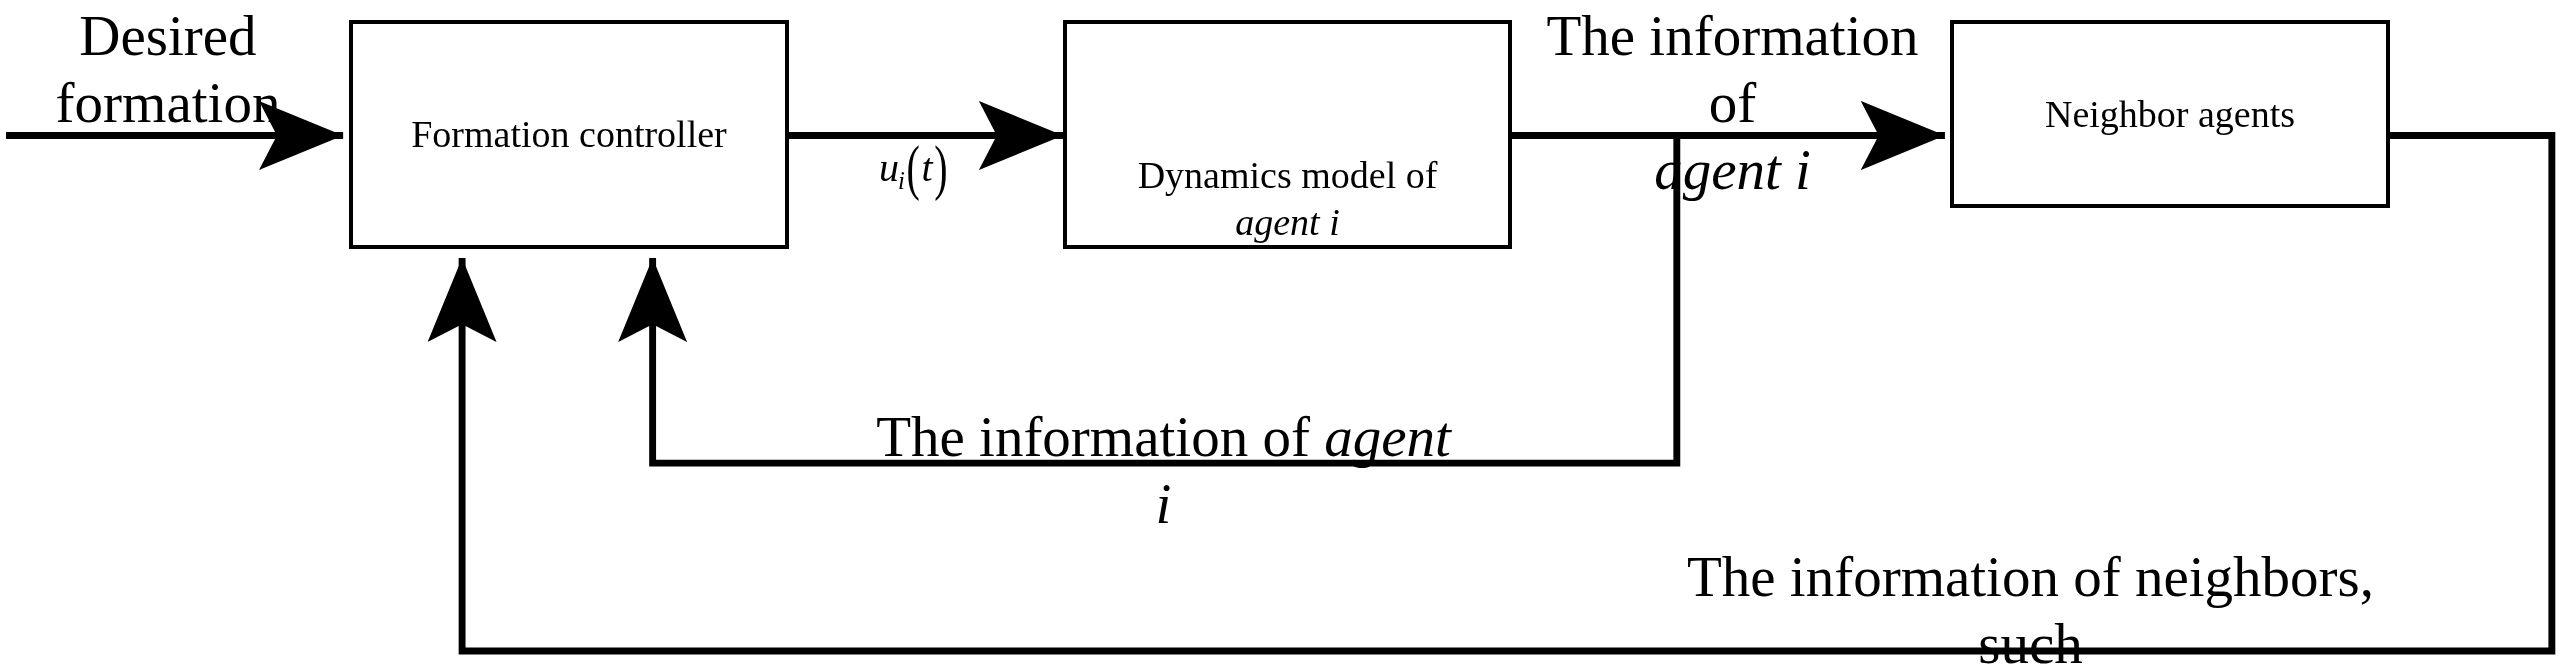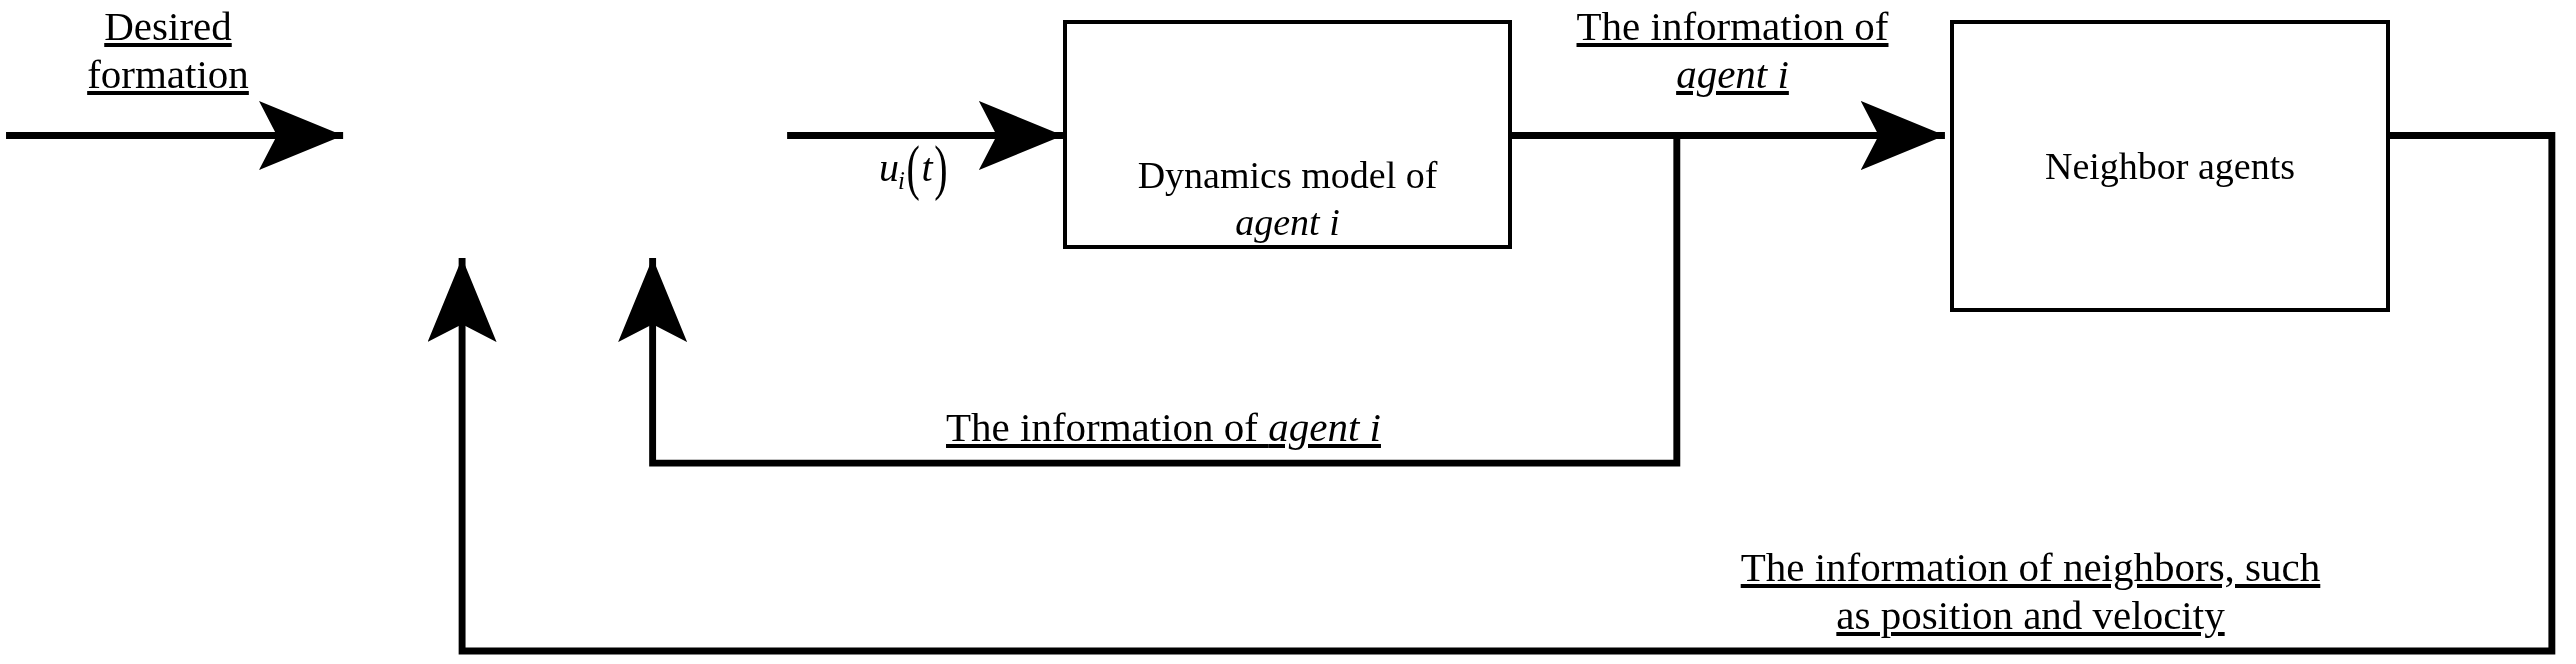--- a/index.html
+++ b/index.html
@@ -43,8 +43,7 @@
     white-space: pre-line;
   }
   .label.big {
-    font-size: 41px;
-    text-decoration: underline;
+    font-size: 57px;
   }
   .formula {
     position: absolute;

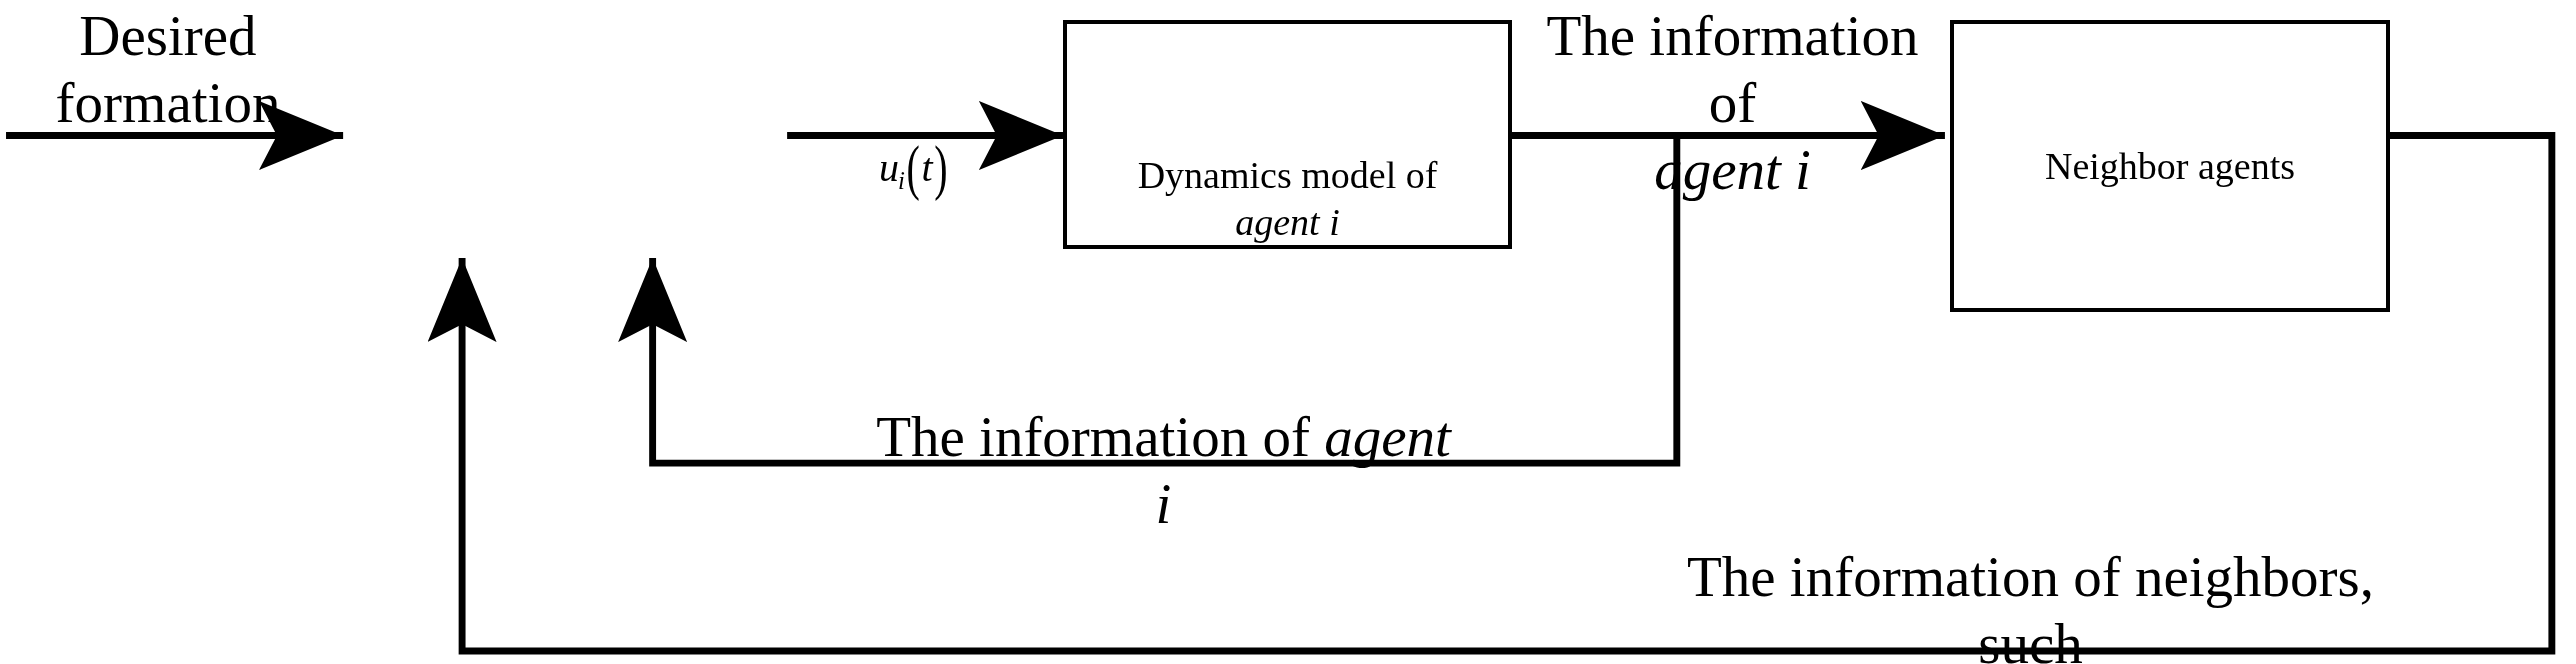--- a/index.html
+++ b/index.html
@@ -98,6 +98,9 @@
     </g>
   </svg>
 
+  <div class="box" style="left:349px; top:20px; width:440px; height:229px;">
+    <span>Formation controller</span>
+  </div>
 
   <div class="box" style="left:1063px; top:20px; width:449px; height:229px;align-items:flex-end;">
     <span>Dynamics model of<br><span class="it">agent i</span></span>

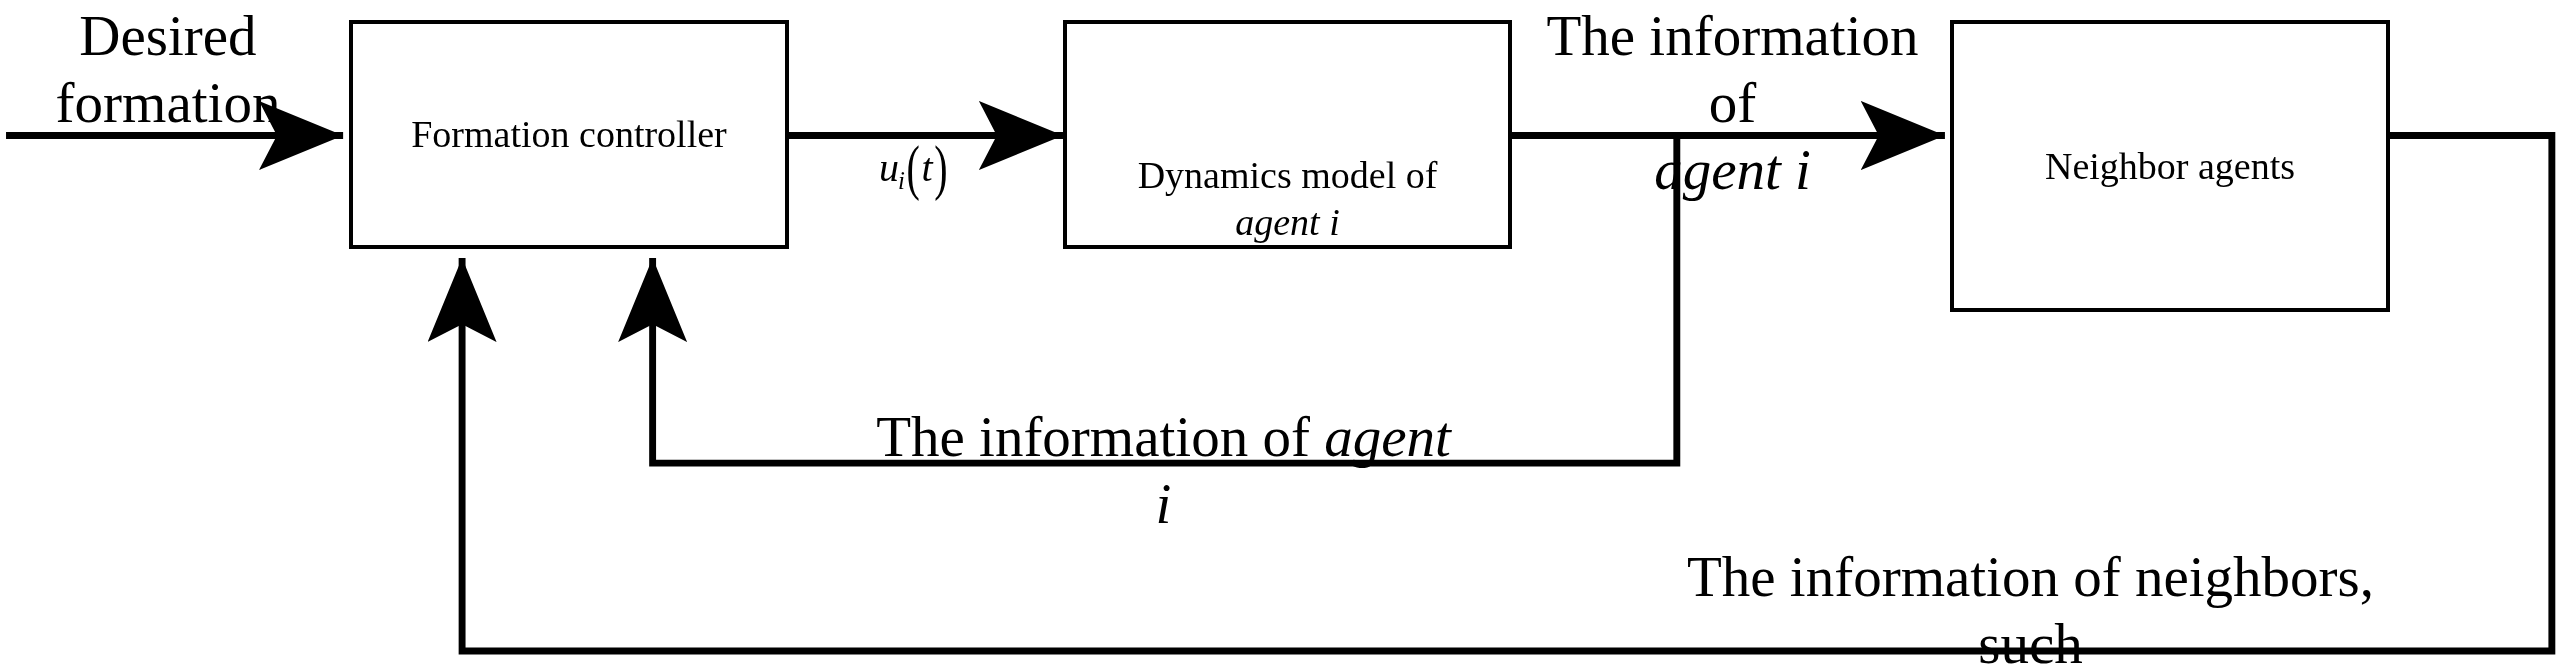--- a/index.html
+++ b/index.html
@@ -106,7 +106,7 @@
     <span>Dynamics model of<br><span class="it">agent i</span></span>
   </div>
 
-  <div class="box" style="left:1950px; top:20px; width:440px; height:292px;text-align:center;">
+  <div class="box" style="left:1950px; top:20px; width:440px; height:188px;text-align:center;">
     <span>Neighbor agents</span>
   </div>
 

